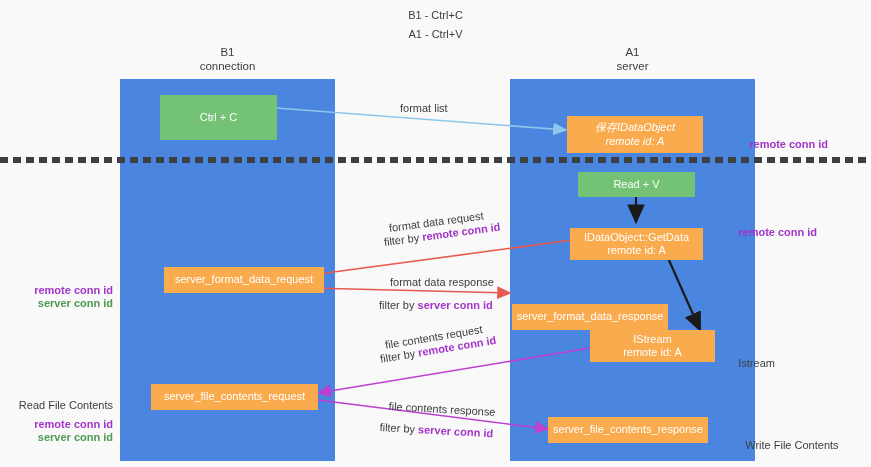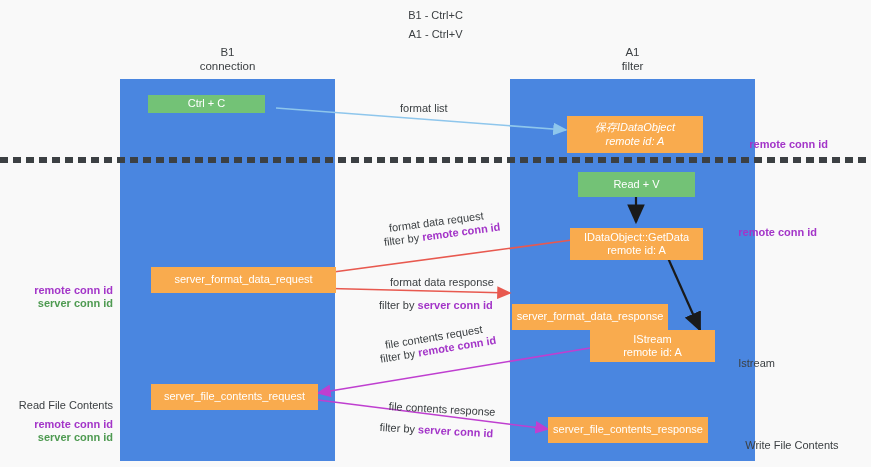--- a/index.html
+++ b/index.html
@@ -79,7 +79,7 @@
   <div class="colhead b1">B1
 connection</div>
   <div class="colhead a1">A1
-filter</div>
+server</div>
 
   <div class="lane b1"></div>
   <div class="lane a1"></div>

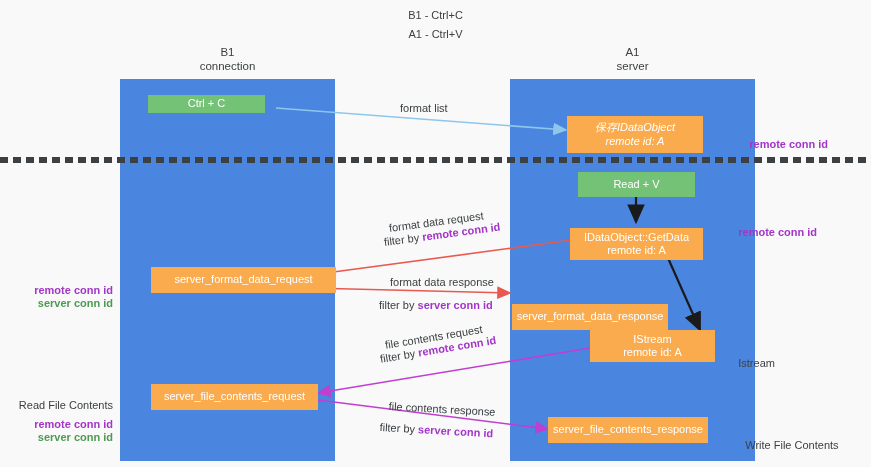--- a/index.html
+++ b/index.html
@@ -117,7 +117,7 @@
 
   <div class="divider"></div>
 
-  <div class="box green" style="left:148px;top:95px;width:117px;height:18px;">
+  <div class="box green" style="left:160px;top:95px;width:117px;height:45px;">
     <span>Ctrl + C</span>
   </div>
 

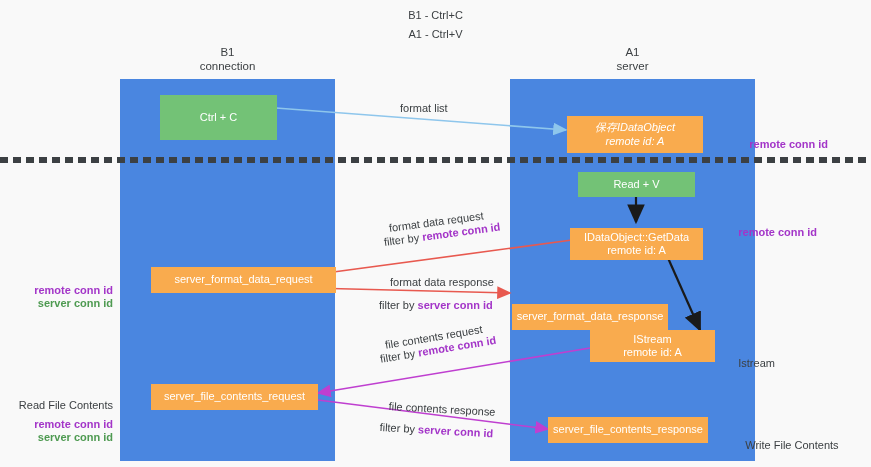--- a/index.html
+++ b/index.html
@@ -121,7 +121,7 @@
     <span>Ctrl + C</span>
   </div>
 
-  <div class="box orange" style="left:151px;top:267px;width:185px;height:26px;">
+  <div class="box orange" style="left:164px;top:267px;width:160px;height:26px;">
     <span>server_format_data_request</span>
   </div>
 

